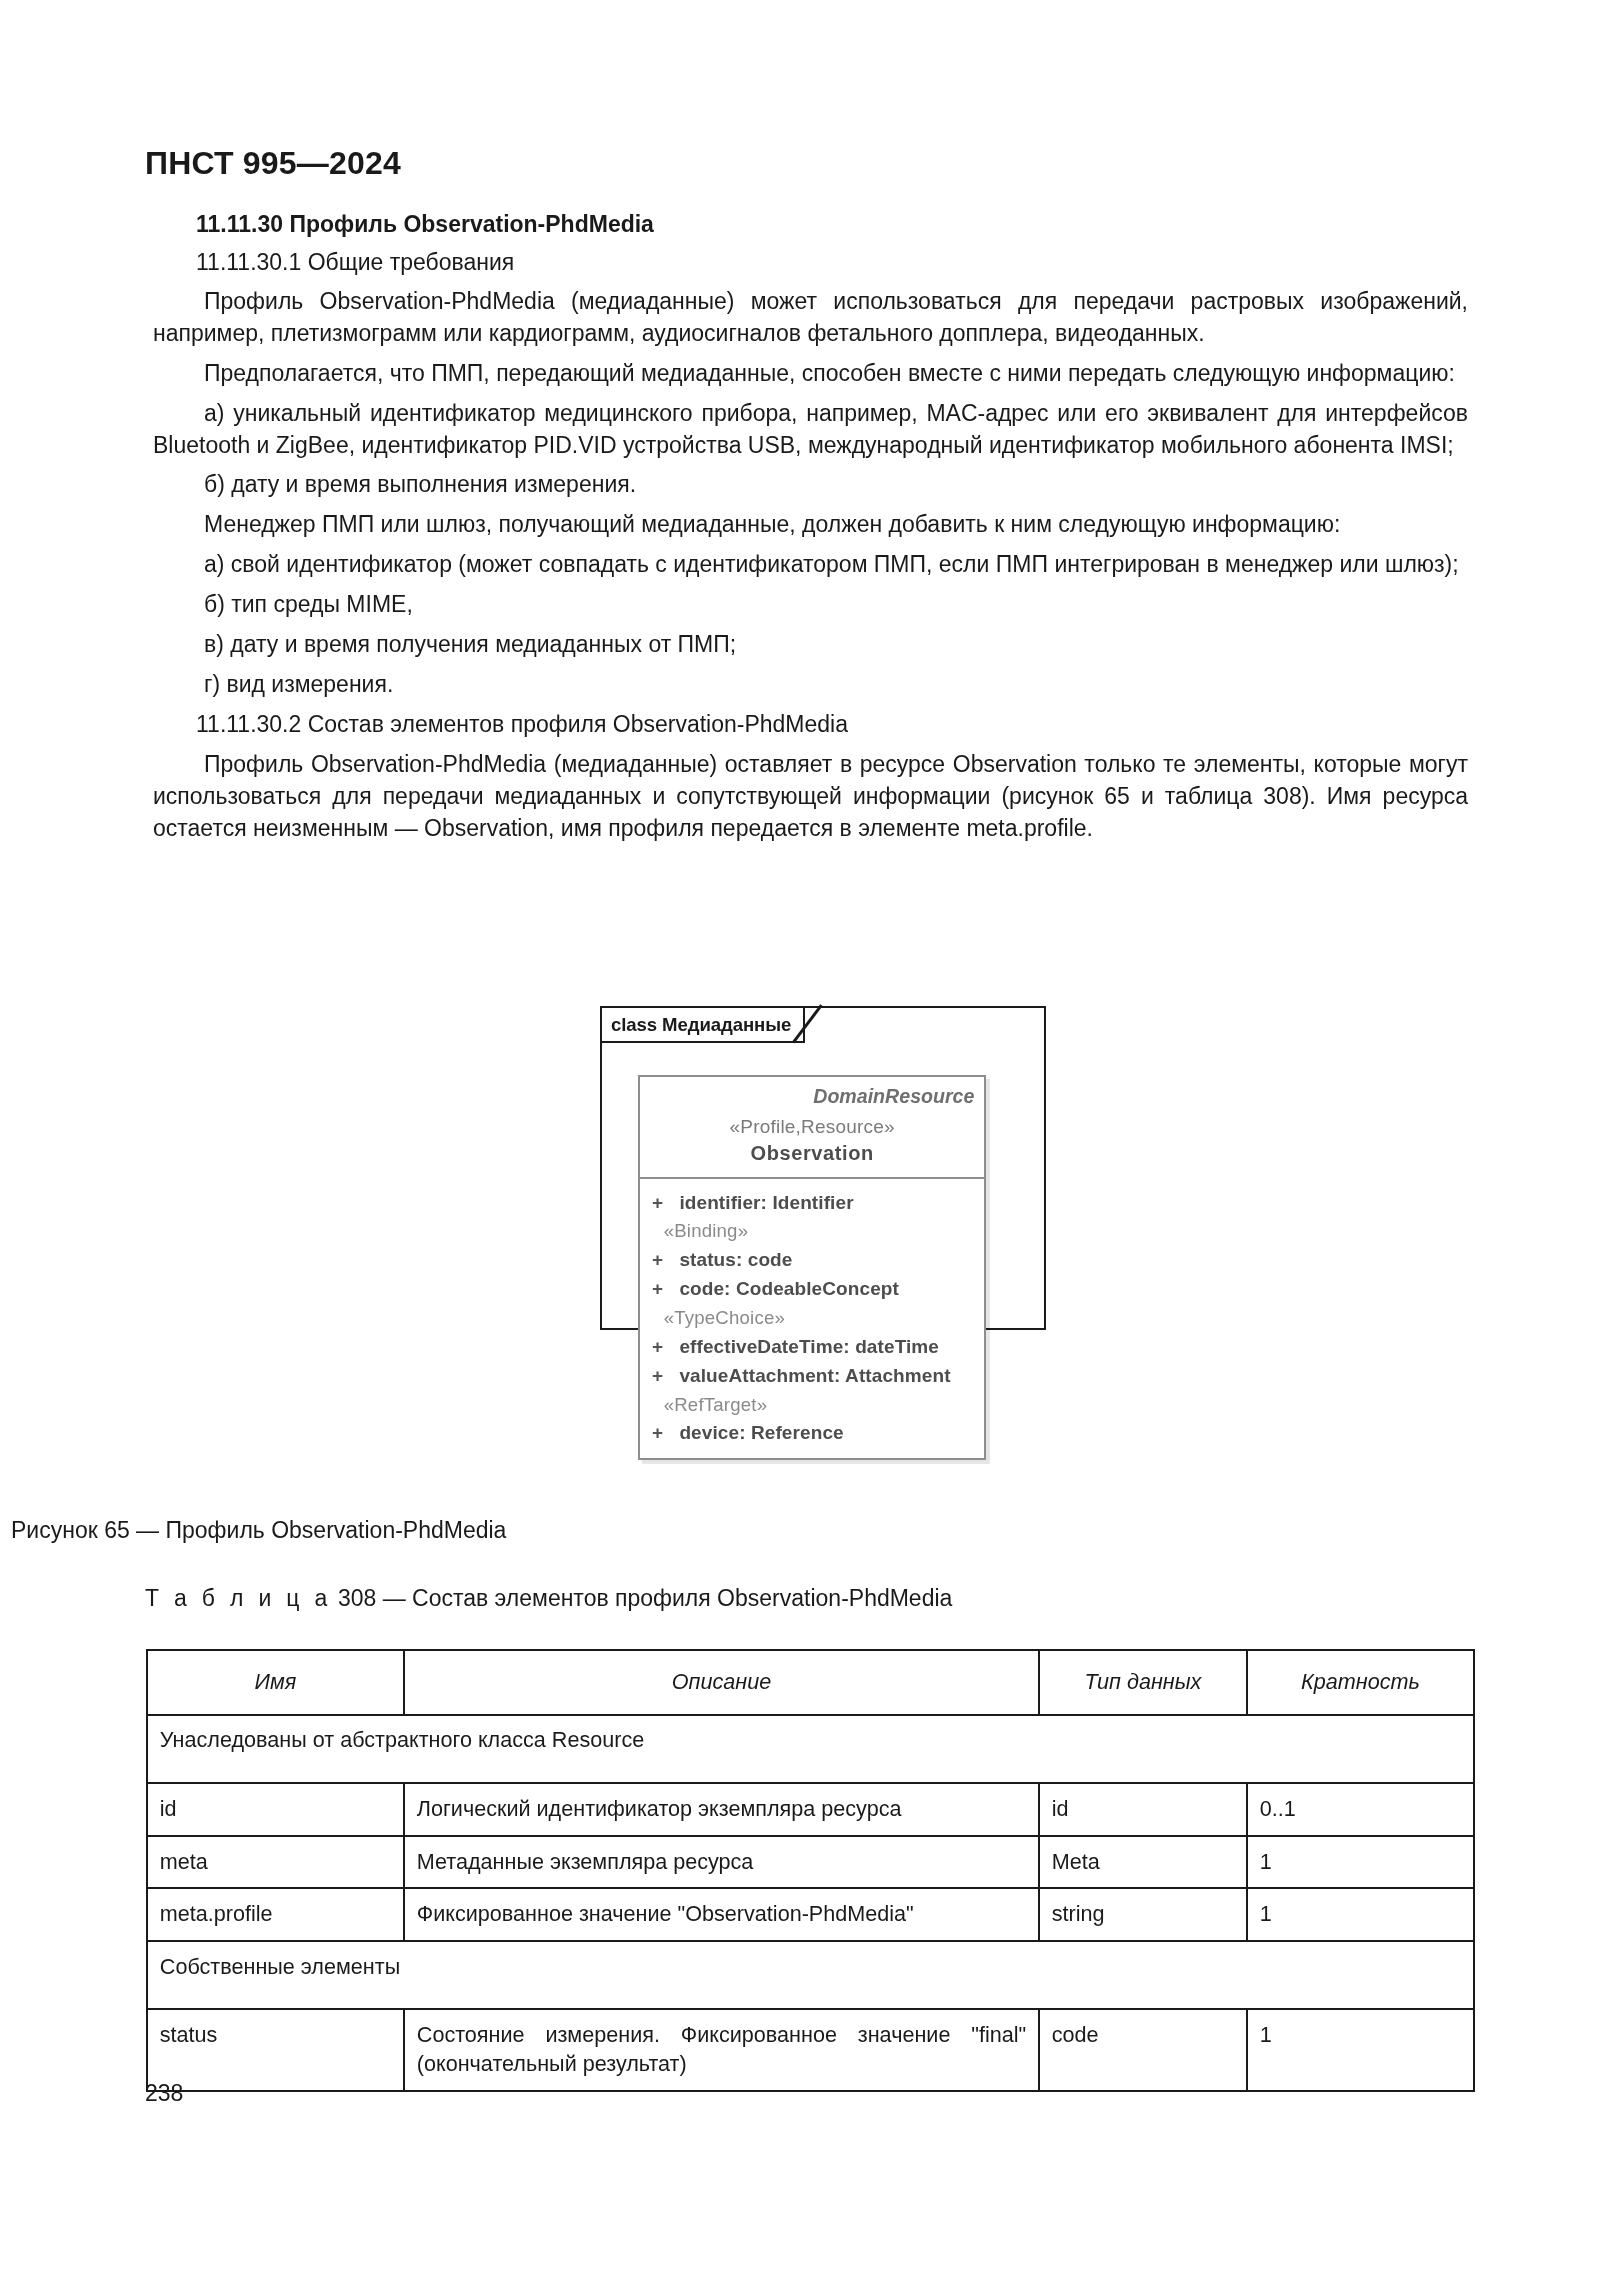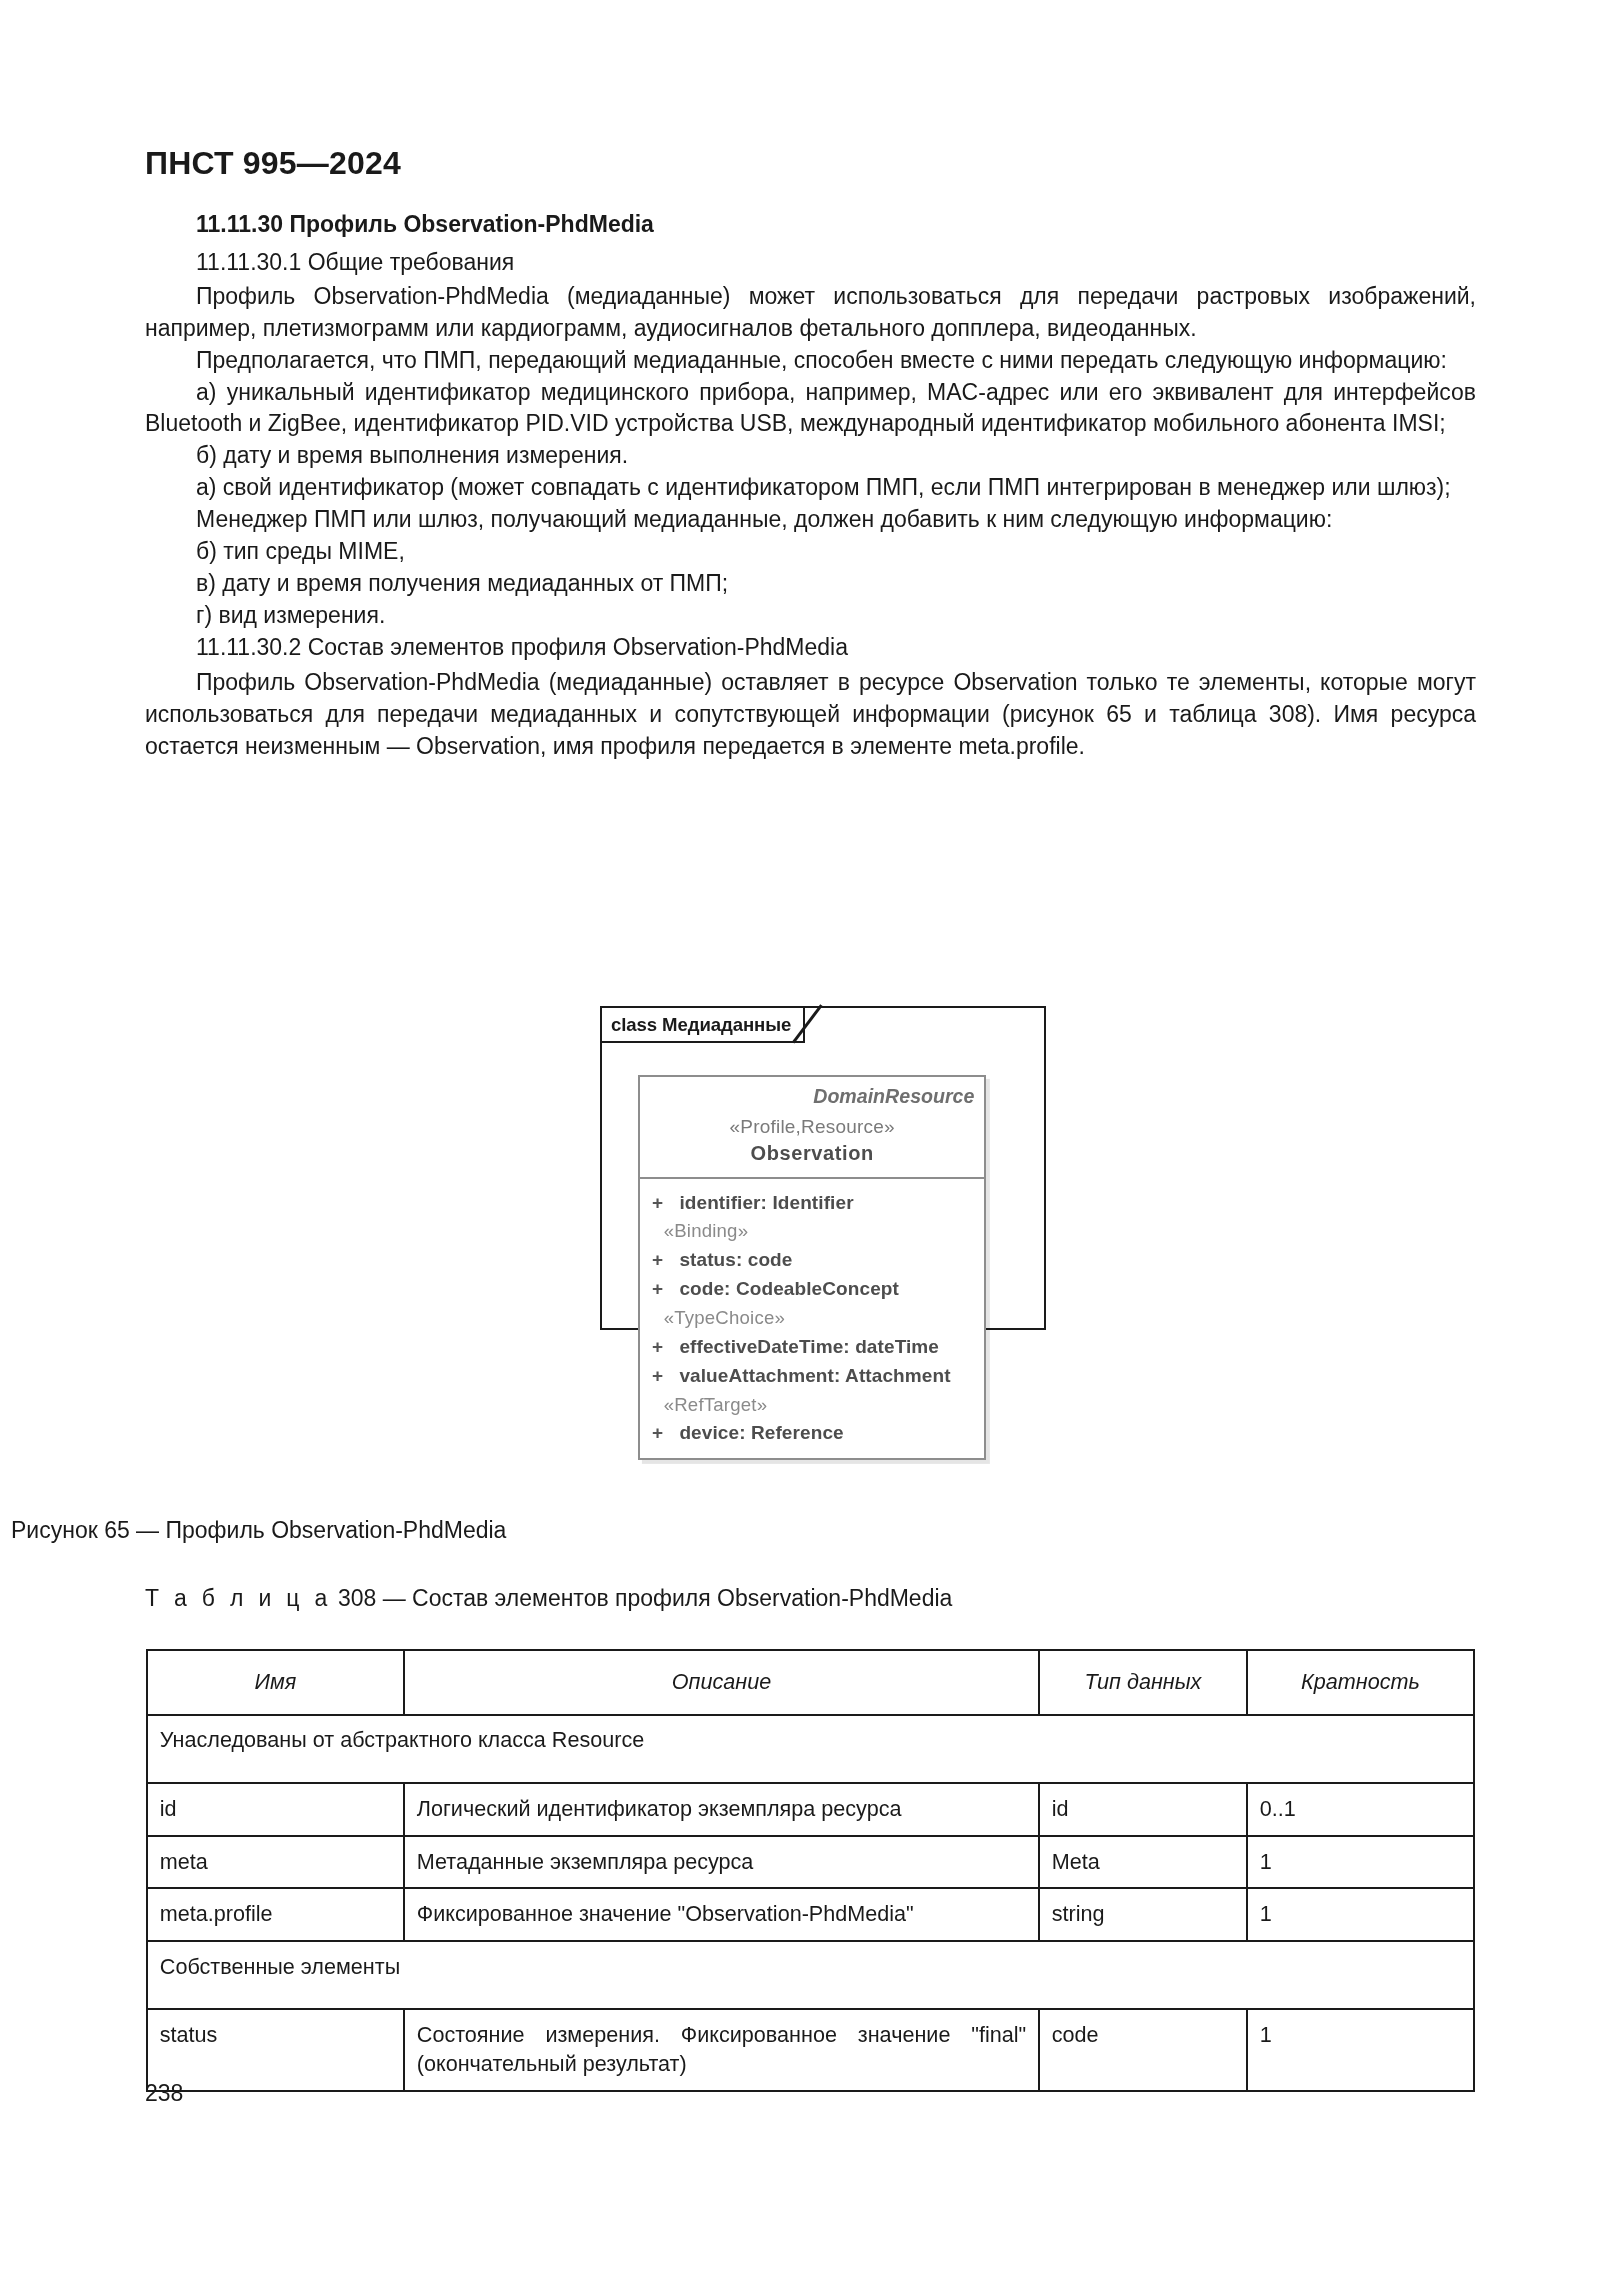--- a/index.html
+++ b/index.html
@@ -54,7 +54,7 @@
   p.body-par {
     font-size: 23px;
     line-height: 1.385;
-    margin: 0;
+    margin: 8px;
     text-align: justify;
     text-indent: 51px;
     hyphens: manual;

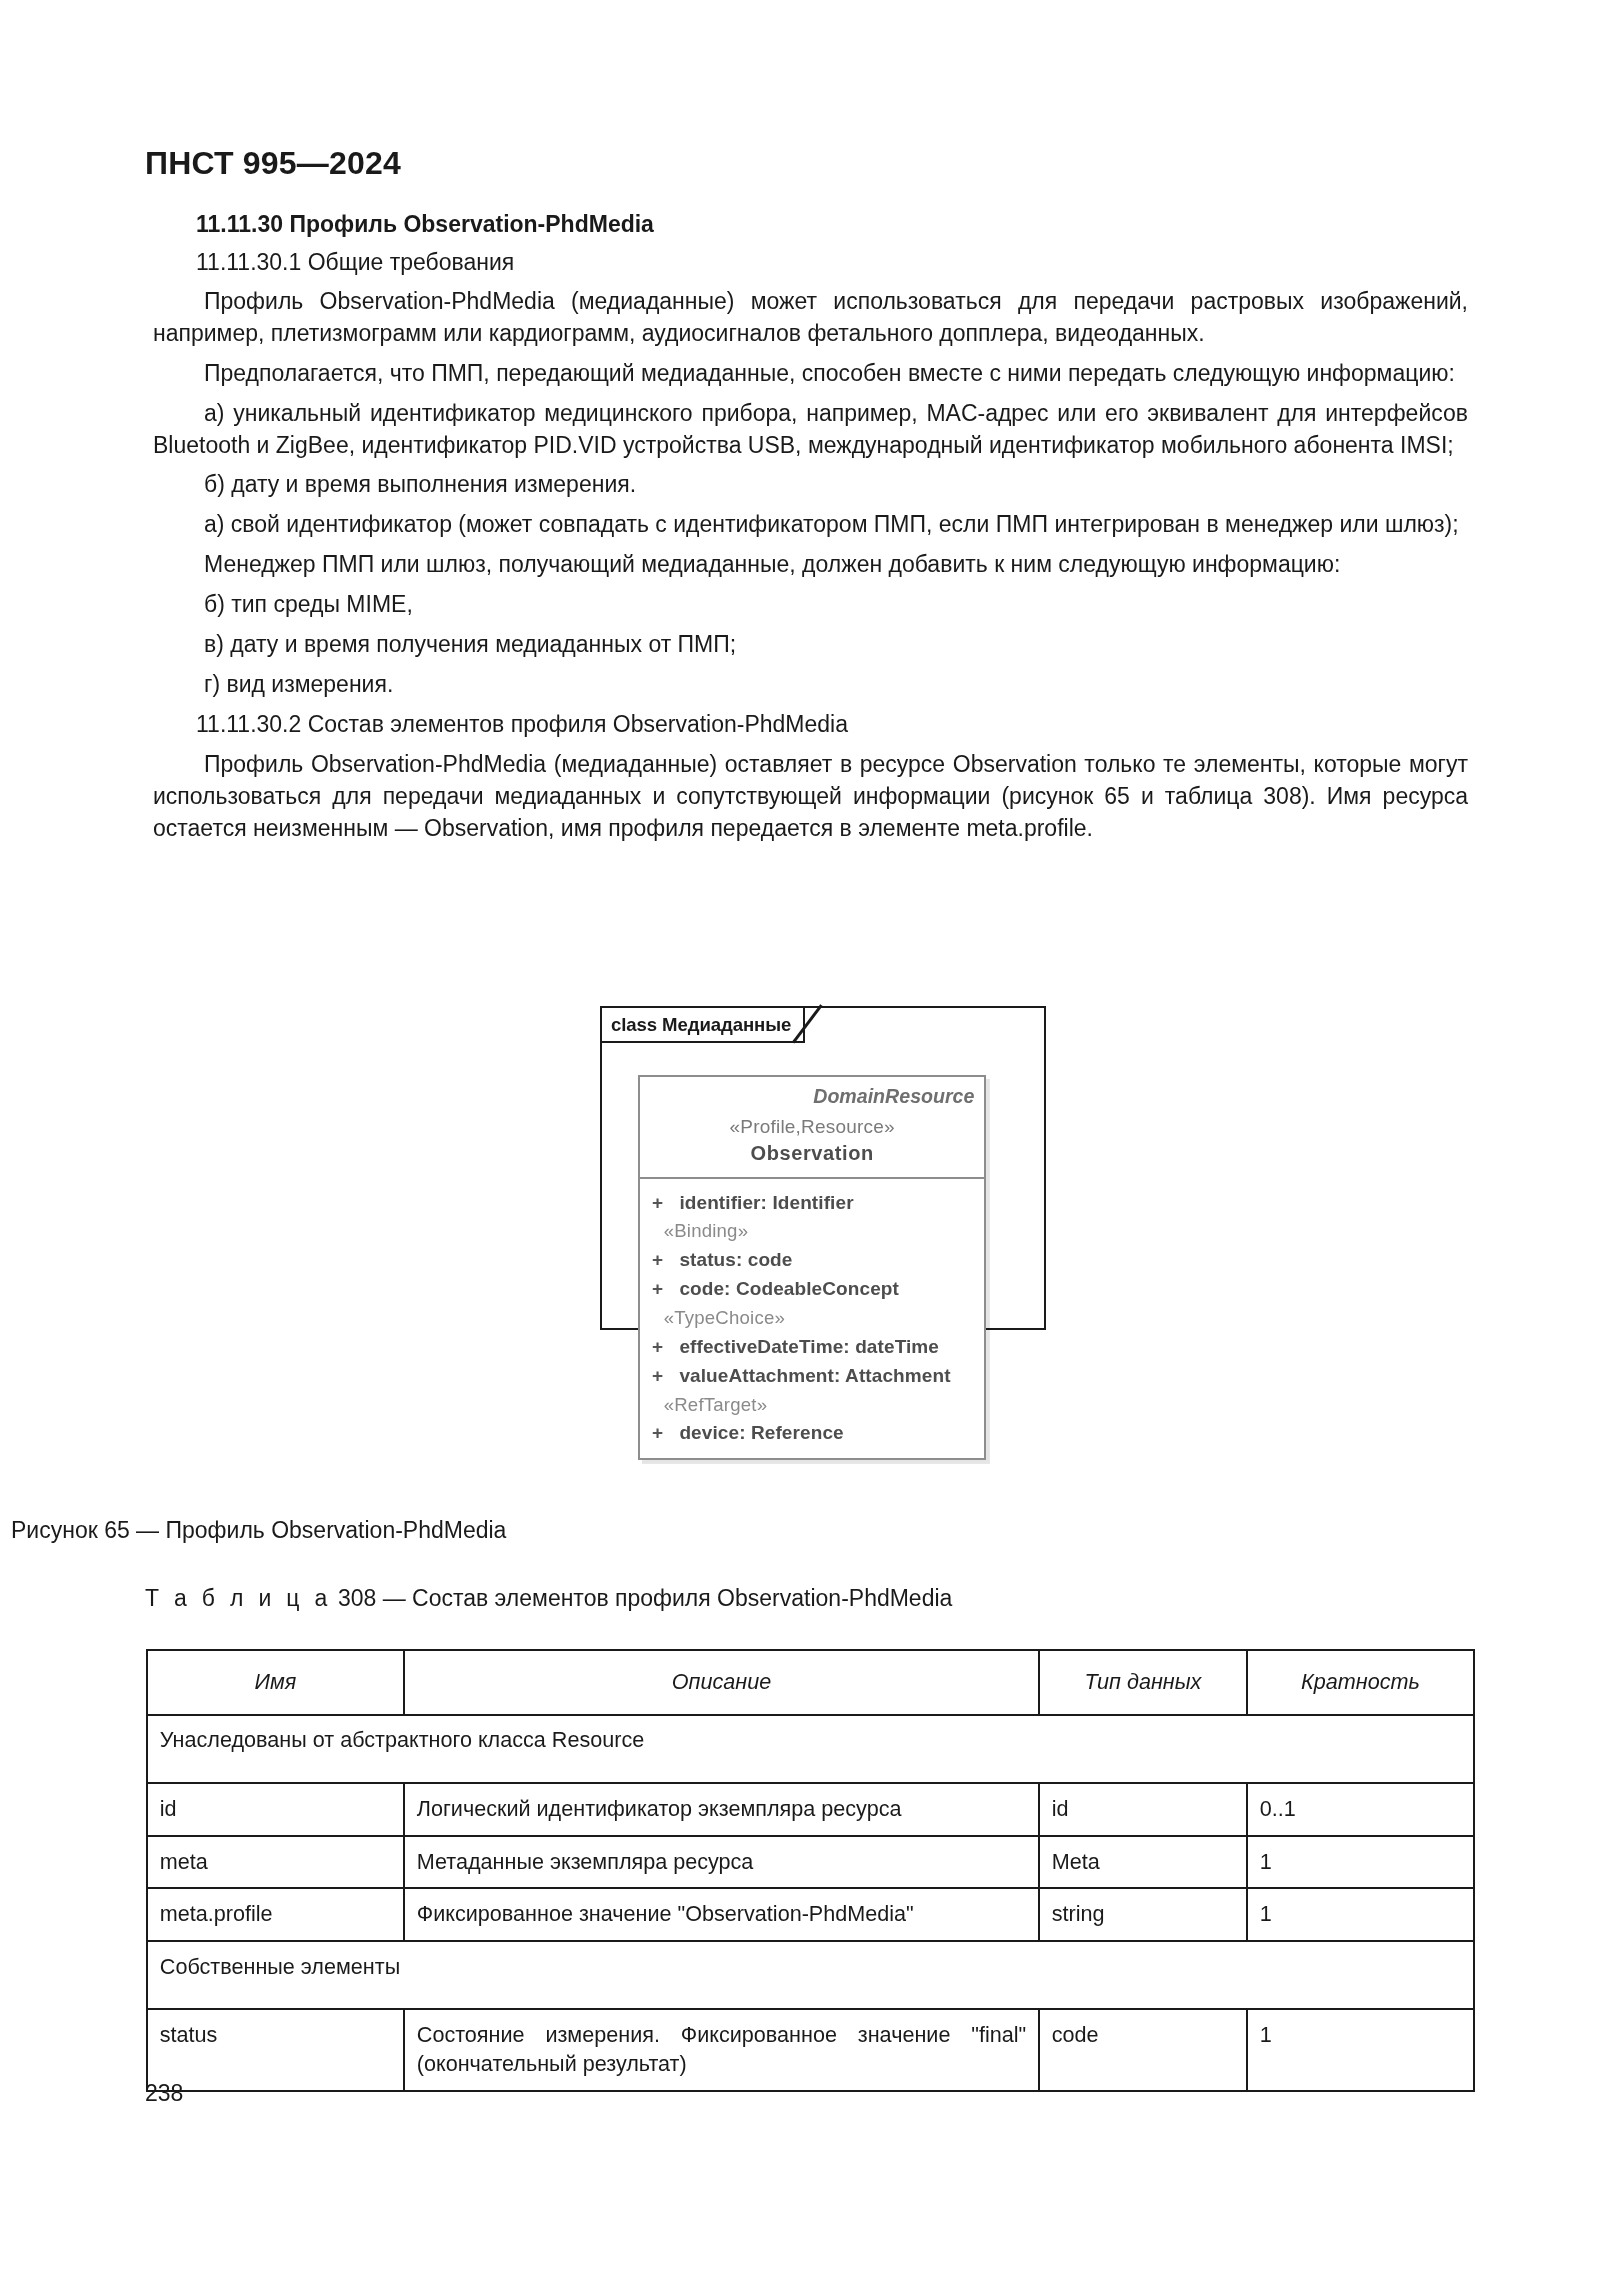--- a/index.html
+++ b/index.html
@@ -250,8 +250,8 @@
     <p class="body-par">Предполагается, что ПМП, передающий медиаданные, способен вместе с ними передать следующую информацию:</p>
     <p class="body-par">а) уникальный идентификатор медицинского прибора, например, MAC-адрес или его эквивалент для интерфейсов Bluetooth и ZigBee, идентификатор PID.VID устройства USB, международный идентификатор мобильного абонента IMSI;</p>
     <p class="body-par">б) дату и время выполнения измерения.</p>
+    <p class="body-par">Менеджер ПМП или шлюз, получающий медиаданные, должен добавить к ним следующую информацию:</p>
     <p class="body-par">а) свой идентификатор (может совпадать с идентификатором ПМП, если ПМП интегрирован в менеджер или шлюз);</p>
-    <p class="body-par">Менеджер ПМП или шлюз, получающий медиаданные, должен добавить к ним следующую информацию:</p>
     <p class="body-par">б) тип среды MIME,</p>
     <p class="body-par">в) дату и время получения медиаданных от ПМП;</p>
     <p class="body-par">г) вид измерения.</p>

